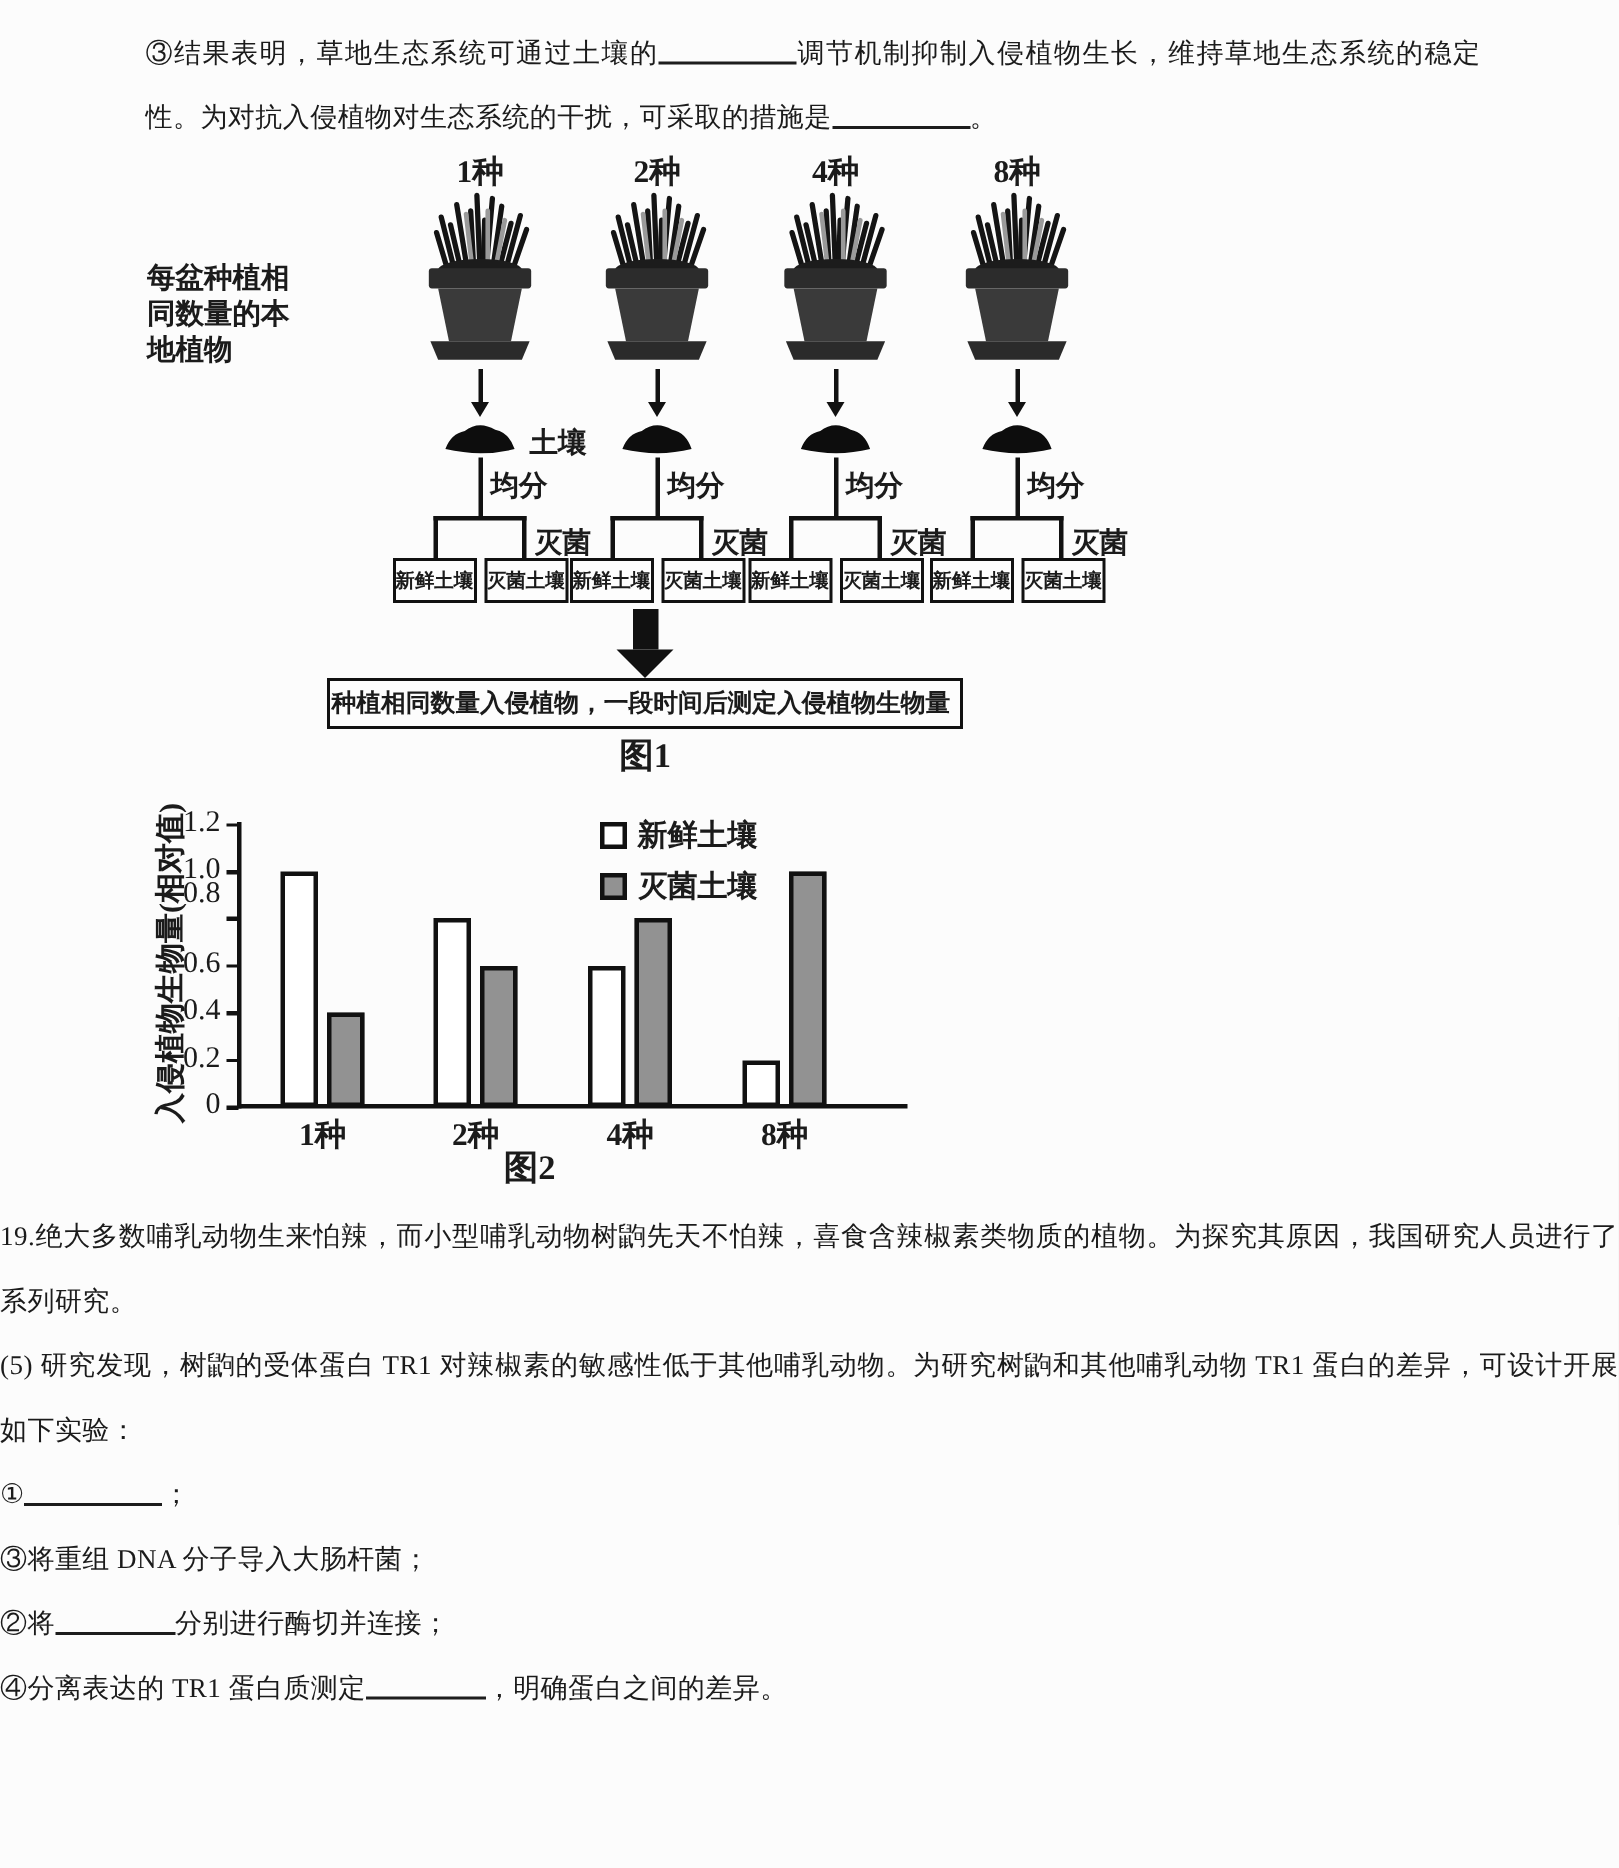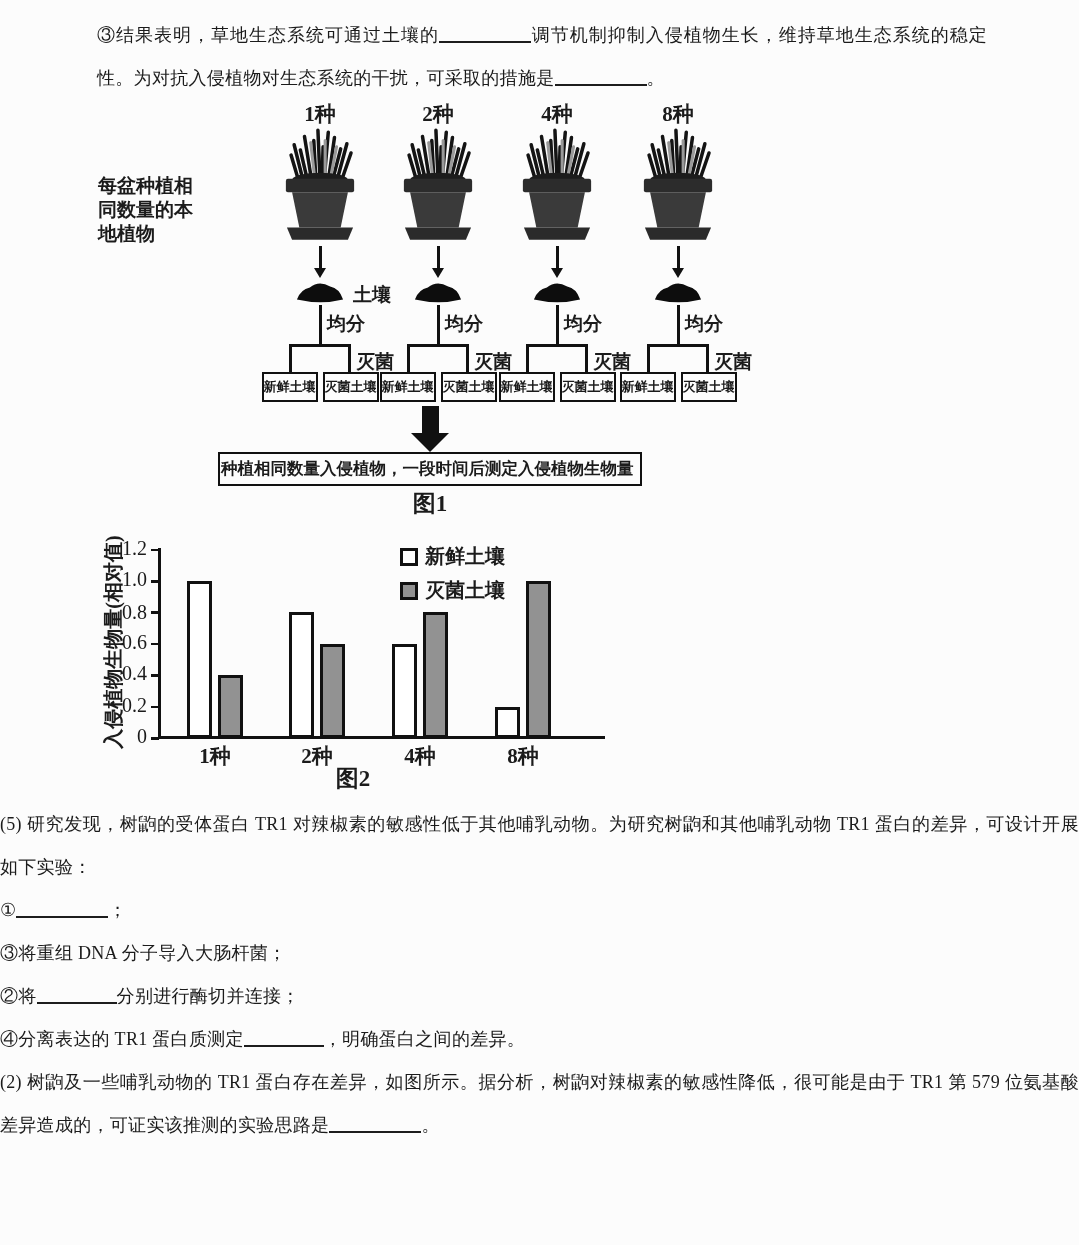--- a/index.html
+++ b/index.html
@@ -231,7 +231,7 @@
         <div class="ytick" style="top: 117.8px;"></div>
         <div class="yticklab" style="top: 105.8px;">0.6</div>
         <div class="ytick" style="top: 86.4px;"></div>
-        <div class="yticklab" style="top: 76px; text-align: right;">0.8</div>
+        <div class="yticklab" style="top: 59px; text-align: right;">0.8</div>
         <div class="ytick" style="top: 55px;"></div>
         <div class="yticklab" style="top: 43px;">1.0</div>
         <div class="ytick" style="top: 23.6px;"></div>

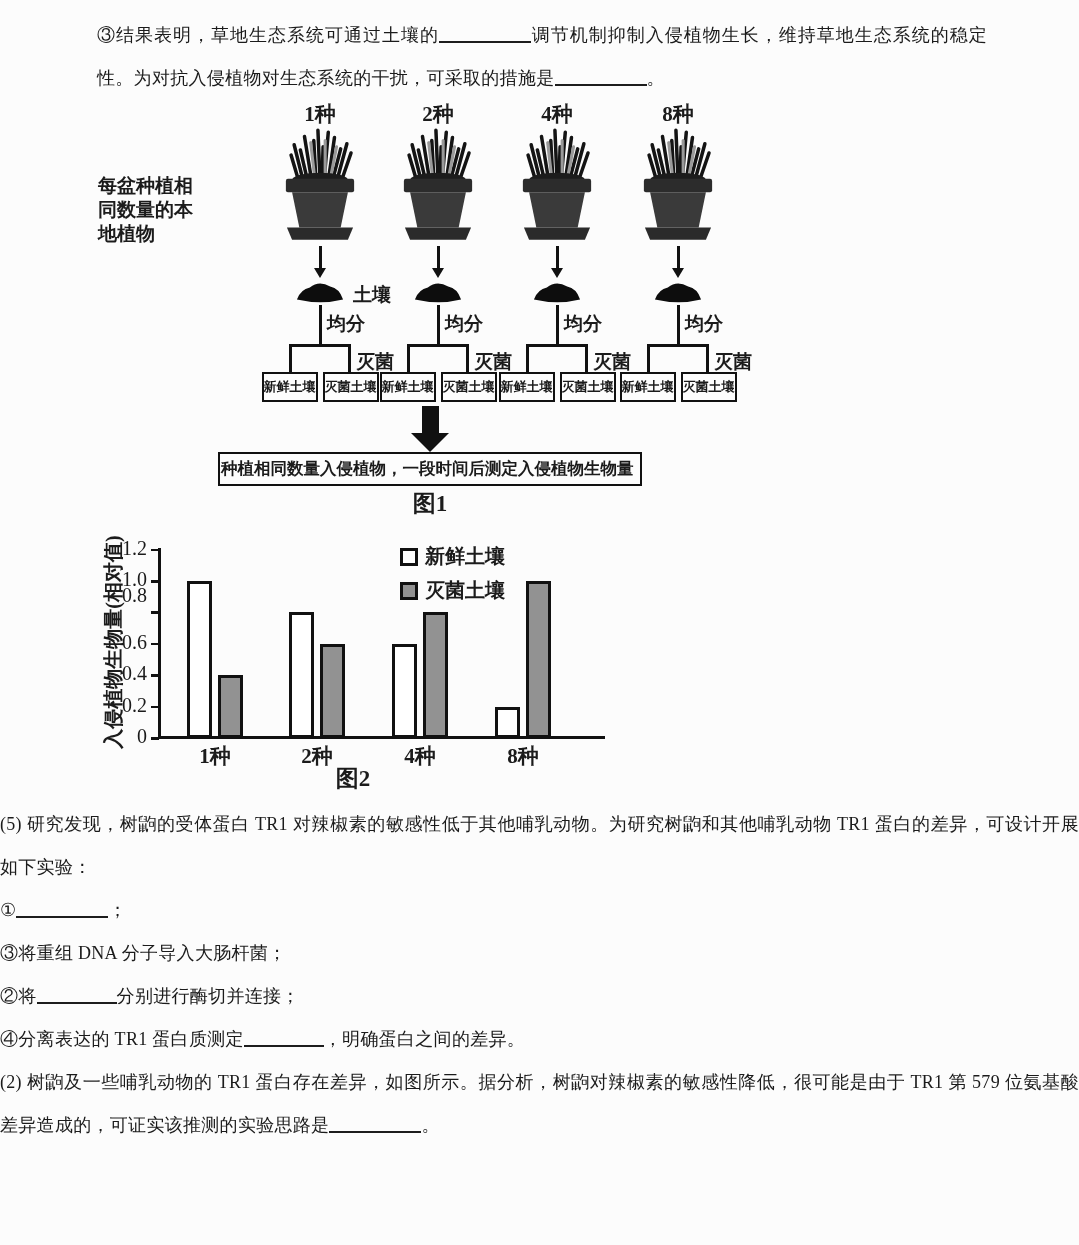--- a/index.html
+++ b/index.html
@@ -265,6 +265,7 @@
   </div>
 
   <div class="q19">
+    <p class="para">19.绝大多数哺乳动物生来怕辣，而小型哺乳动物树鼩先天不怕辣，喜食含辣椒素类物质的植物。为探究其原因，我国研究人员进行了系列研究。</p>
     <p class="para">(5) 研究发现，树鼩的受体蛋白 TR1 对辣椒素的敏感性低于其他哺乳动物。为研究树鼩和其他哺乳动物 TR1 蛋白的差异，可设计开展如下实验：</p>
     <p class="para"><span>①</span><span class="blank"></span><span>；</span></p>
     <p class="para">③将重组 DNA 分子导入大肠杆菌；</p>

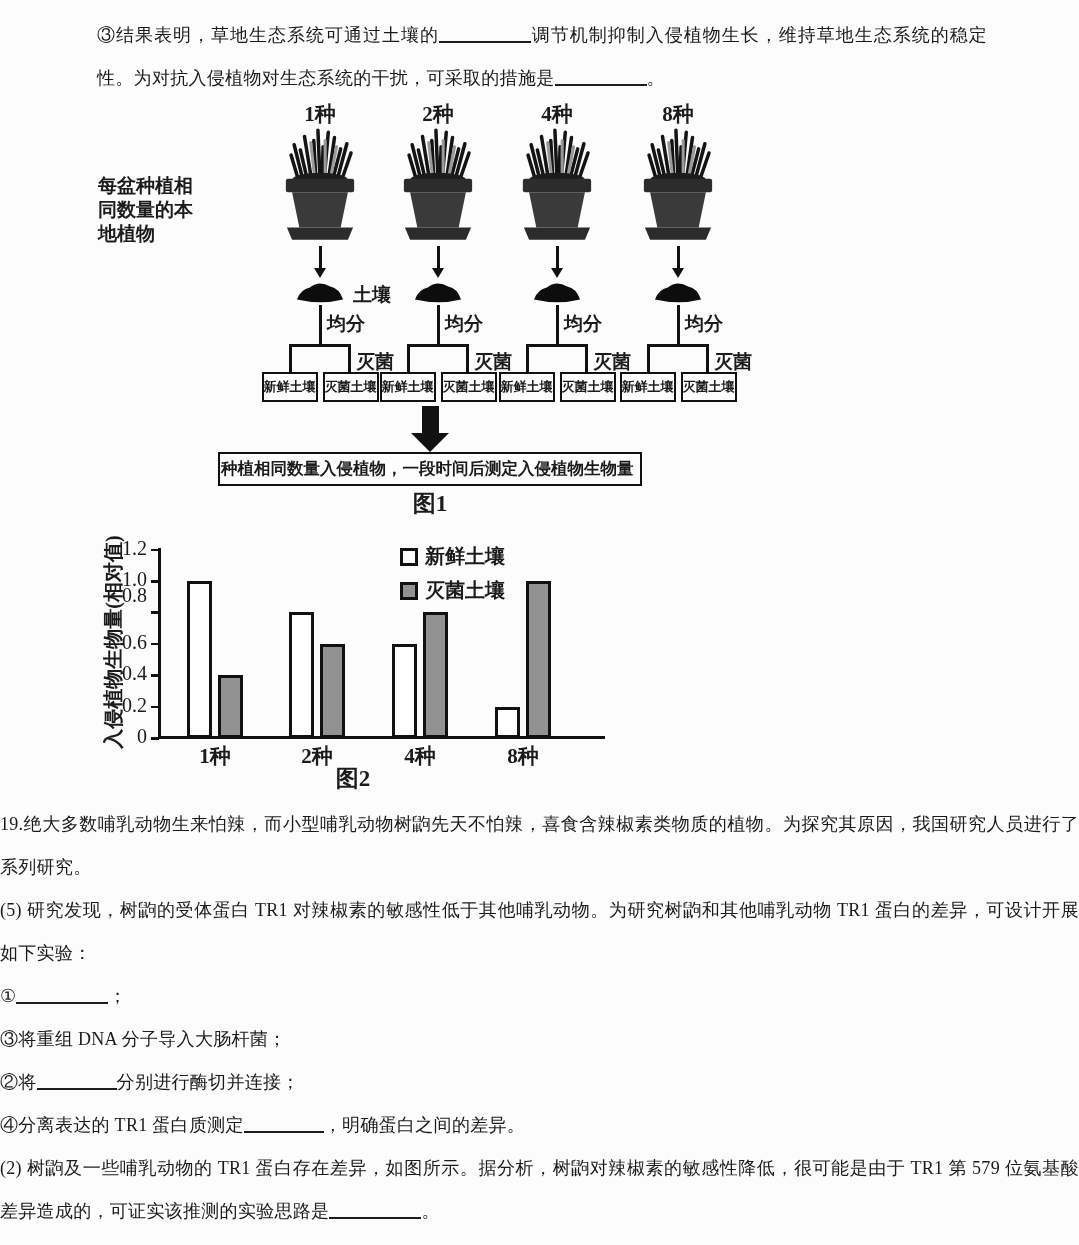--- a/index.html
+++ b/index.html
@@ -271,7 +271,6 @@
     <p class="para">③将重组 DNA 分子导入大肠杆菌；</p>
     <p class="para"><span>②将</span><span class="blank w80"></span><span>分别进行酶切并连接；</span></p>
     <p class="para"><span>④分离表达的 TR1 蛋白质测定</span><span class="blank w80"></span><span>，明确蛋白之间的差异。</span></p>
-    <p class="para"><span>(2) 树鼩及一些哺乳动物的 TR1 蛋白存在差异，如图所示。据分析，树鼩对辣椒素的敏感性降低，很可能是由于 TR1 第 579 位氨基酸差异造成的，可证实该推测的实验思路是</span><span class="blank"></span><span>。</span></p>
   </div>
 
 </div>

